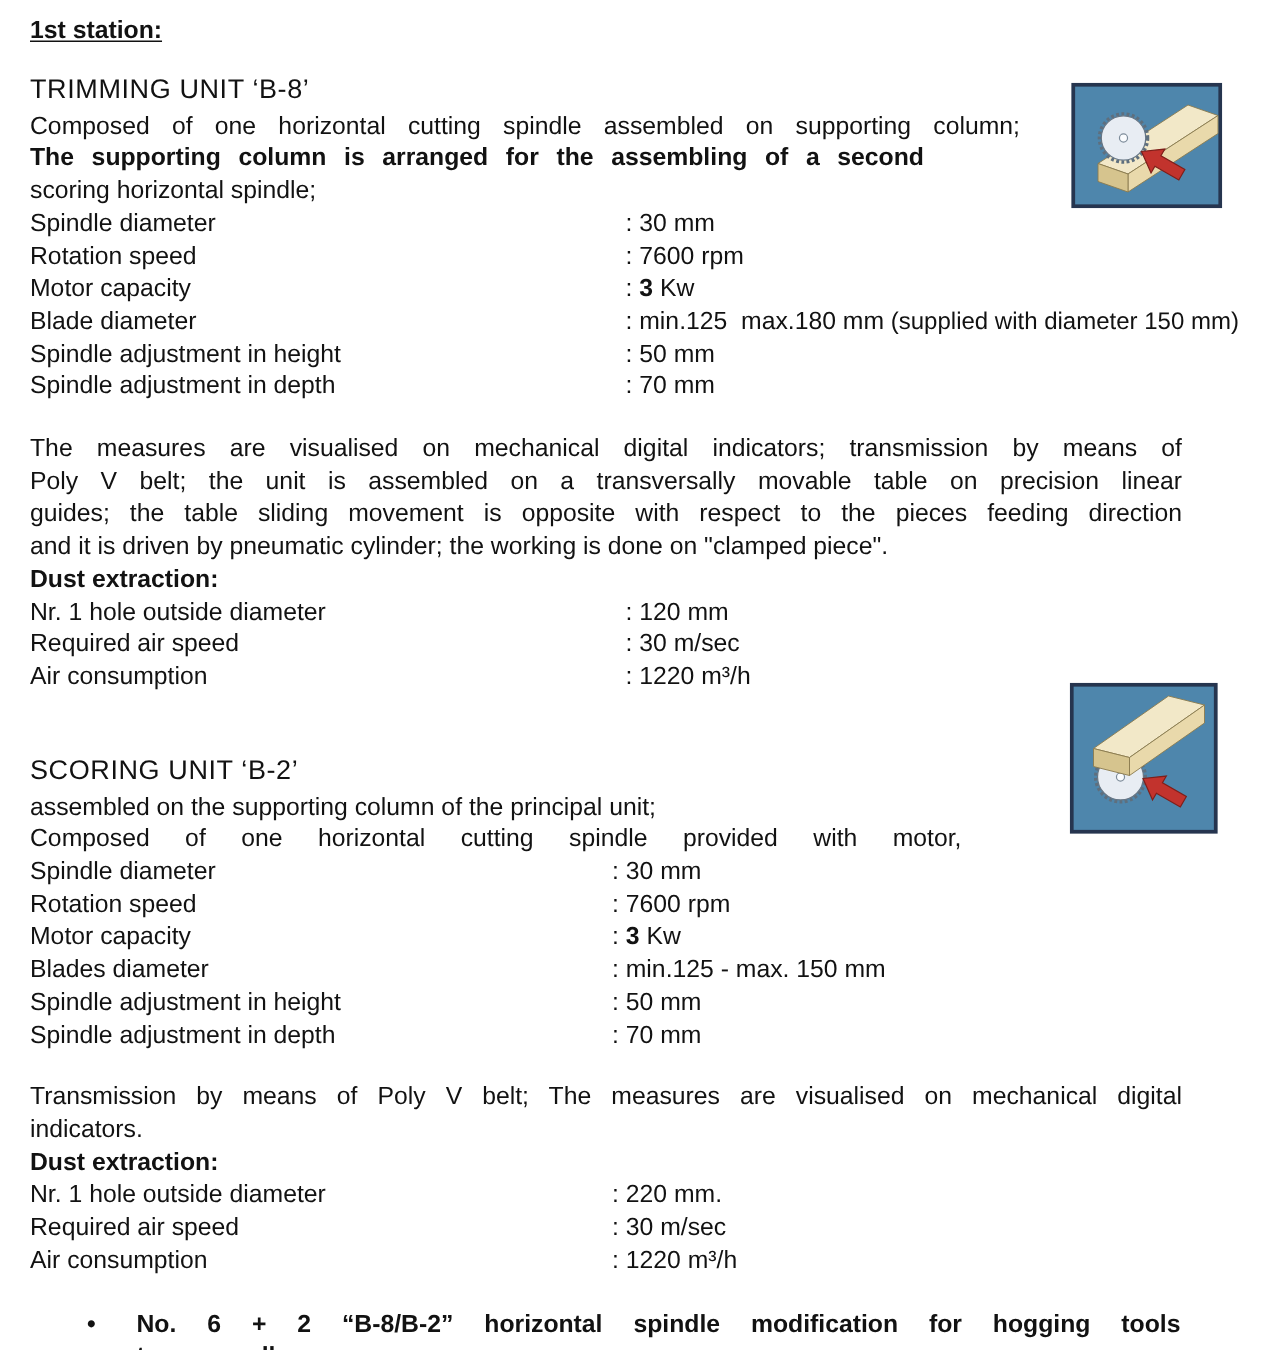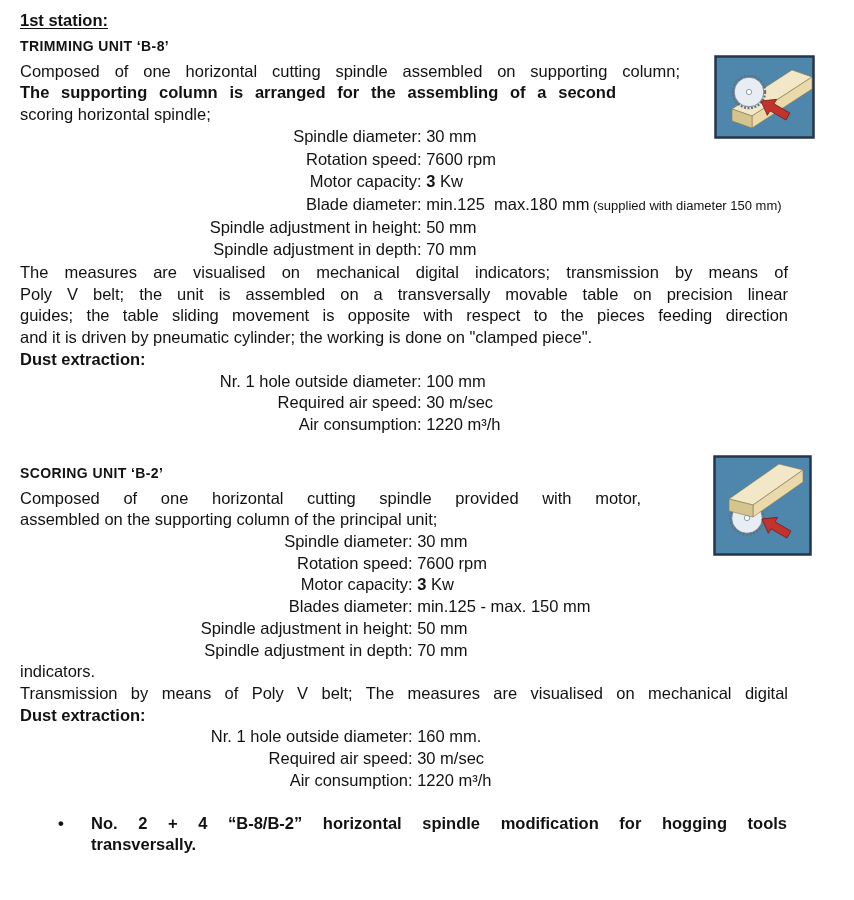--- a/index.html
+++ b/index.html
@@ -11,7 +11,7 @@
   }
   .content{padding:10px 16px 0 20px;}
   .station{font-weight:bold;text-decoration:underline;text-underline-offset:2px;}
-  .unit-title{font-weight:bold;font-size:14px;line-height:23px;letter-spacing:.4px;margin:3px 0 3px 0;}
+  .unit-title{font-weight:normal;font-size:18px;line-height:23px;letter-spacing:.4px;margin:16px 0 3px 0;}
   .jl{text-align:justify;text-align-last:justify;}
   .line{white-space:pre-wrap;}
   .trim-intro .l1{width:660px;}

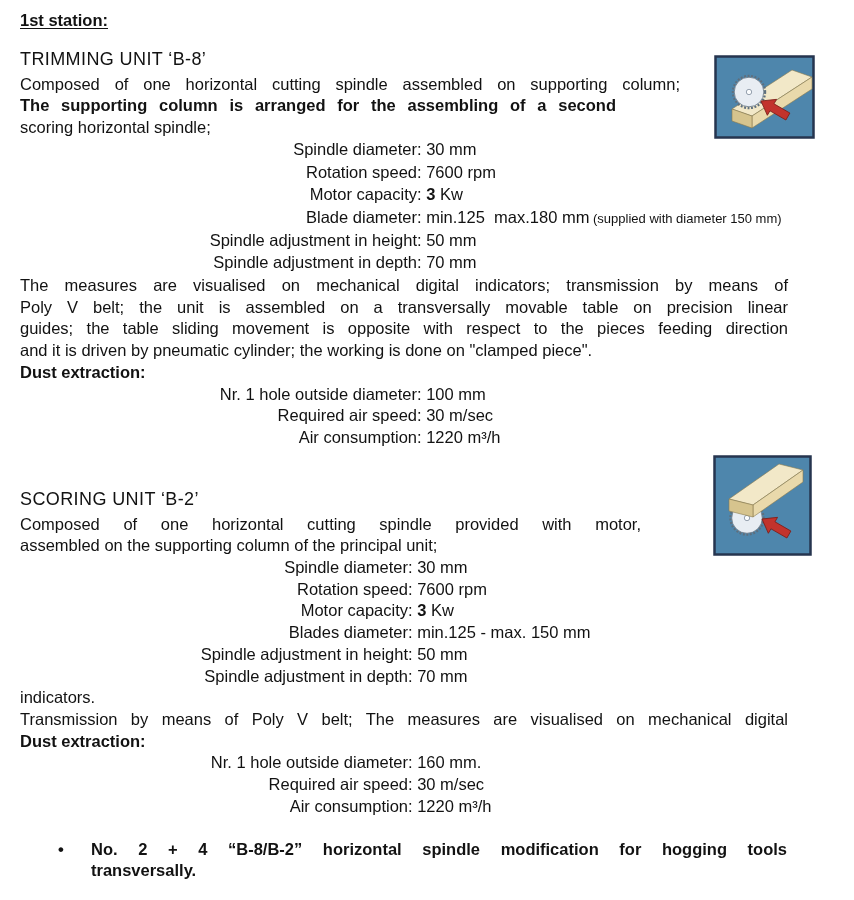--- a/index.html
+++ b/index.html
@@ -18,7 +18,7 @@
   .trim-intro .l2{width:596px;font-weight:bold;}
   .sc-intro .l1{width:621px;}
   .desc{width:768px;}
-  .spec-row{display:flex;text-align:right;}
+  .spec-row{display:flex;}
   .spec-label{flex:0 0 397px;}
   .s2 .spec-label{flex:0 0 388px;}
   .spec-value{white-space:pre-wrap;}

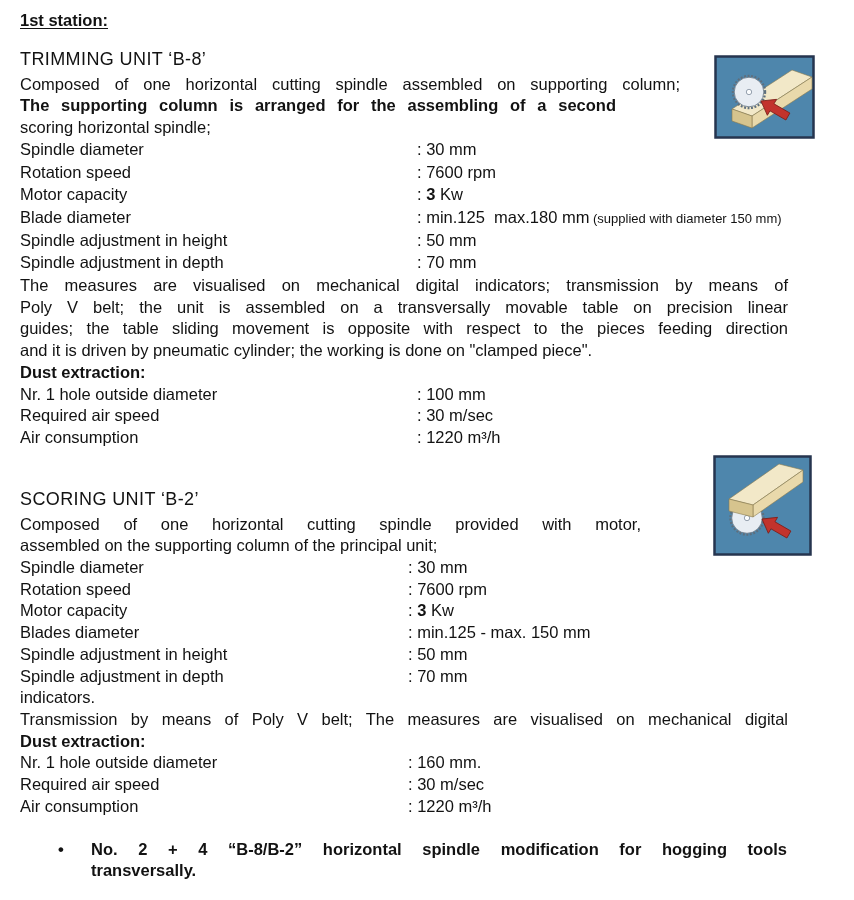--- a/index.html
+++ b/index.html
@@ -23,7 +23,7 @@
   .s2 .spec-label{flex:0 0 388px;}
   .spec-value{white-space:pre-wrap;}
   .spec-value b{font-weight:bold;}
-  .spec-note{font-size:13px;}
+  .spec-note{font-size:16px;}
   .subhead{font-weight:bold;text-underline-offset:2px;}
   .gap-a{height:23px;}
   .gap-b{height:21px;}

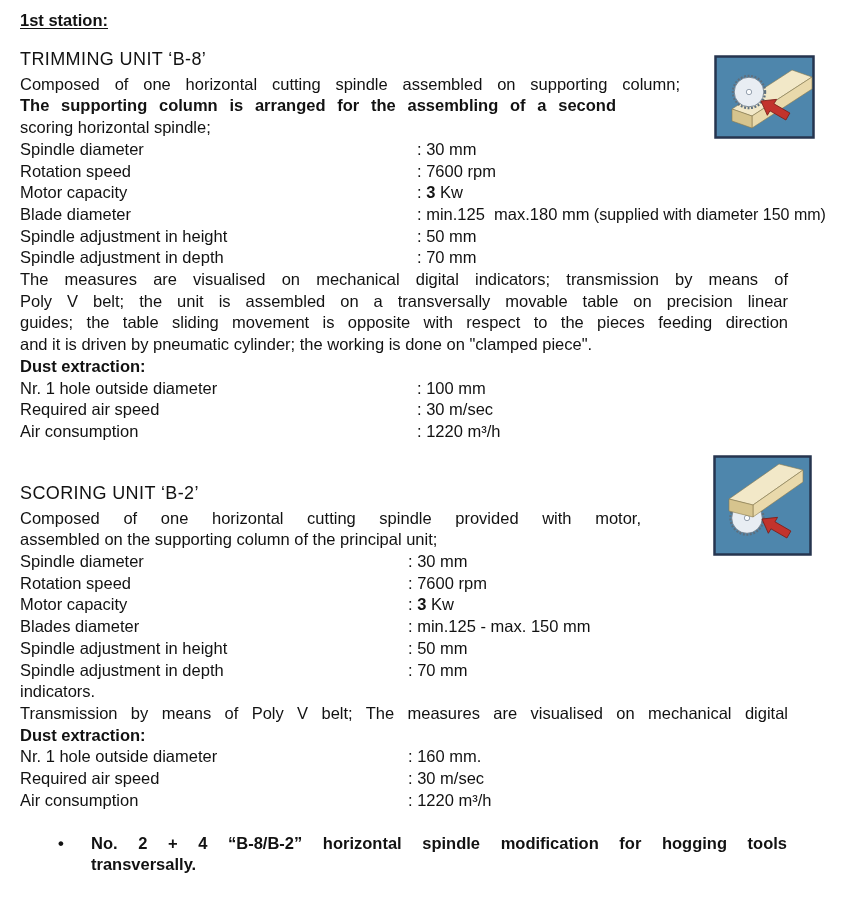--- a/index.html
+++ b/index.html
@@ -17,7 +17,7 @@
   .trim-intro .l1{width:660px;}
   .trim-intro .l2{width:596px;font-weight:bold;}
   .sc-intro .l1{width:621px;}
-  .desc{width:768px;}
+  .desc{width:768px;margin-top:20px;}
   .spec-row{display:flex;}
   .spec-label{flex:0 0 397px;}
   .s2 .spec-label{flex:0 0 388px;}

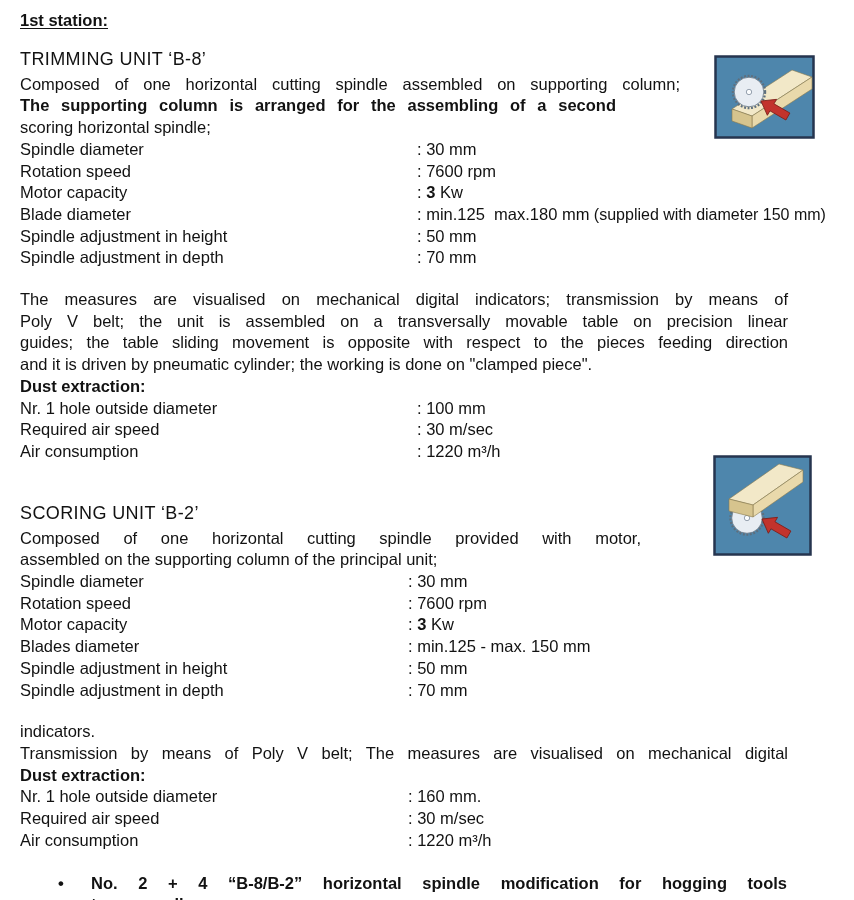--- a/index.html
+++ b/index.html
@@ -87,7 +87,7 @@
   <div>
     <div class="spec-row">
       <span class="spec-label">Nr. 1 hole outside diameter</span>
-      <span class="spec-value">: 100 mm</span>
+      <span class="spec-value">: 120 mm</span>
     </div>
     <div class="spec-row">
       <span class="spec-label">Required air speed</span>

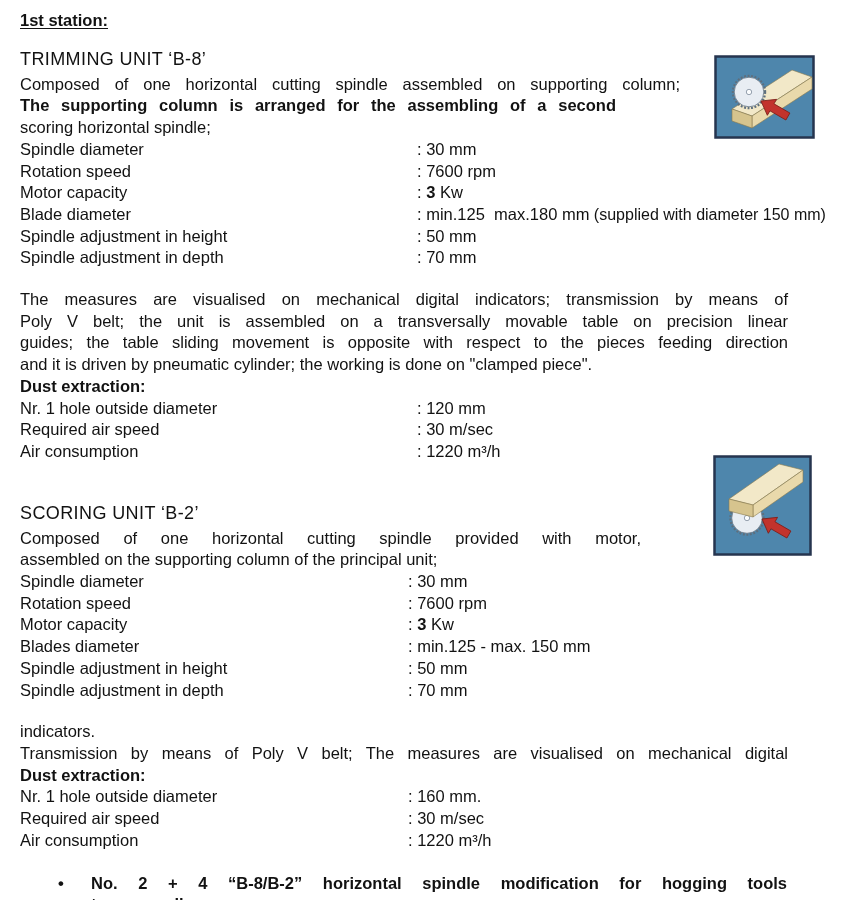--- a/index.html
+++ b/index.html
@@ -104,8 +104,8 @@
   <div class="unit-title">SCORING UNIT ‘B-2’</div>
 
   <div class="sc-intro">
+    <div class="line">assembled on the supporting column of the principal unit;</div>
     <div class="line jl l1">Composed of one horizontal cutting spindle provided with motor,</div>
-    <div class="line">assembled on the supporting column of the principal unit;</div>
   </div>
 
   <div class="s2">

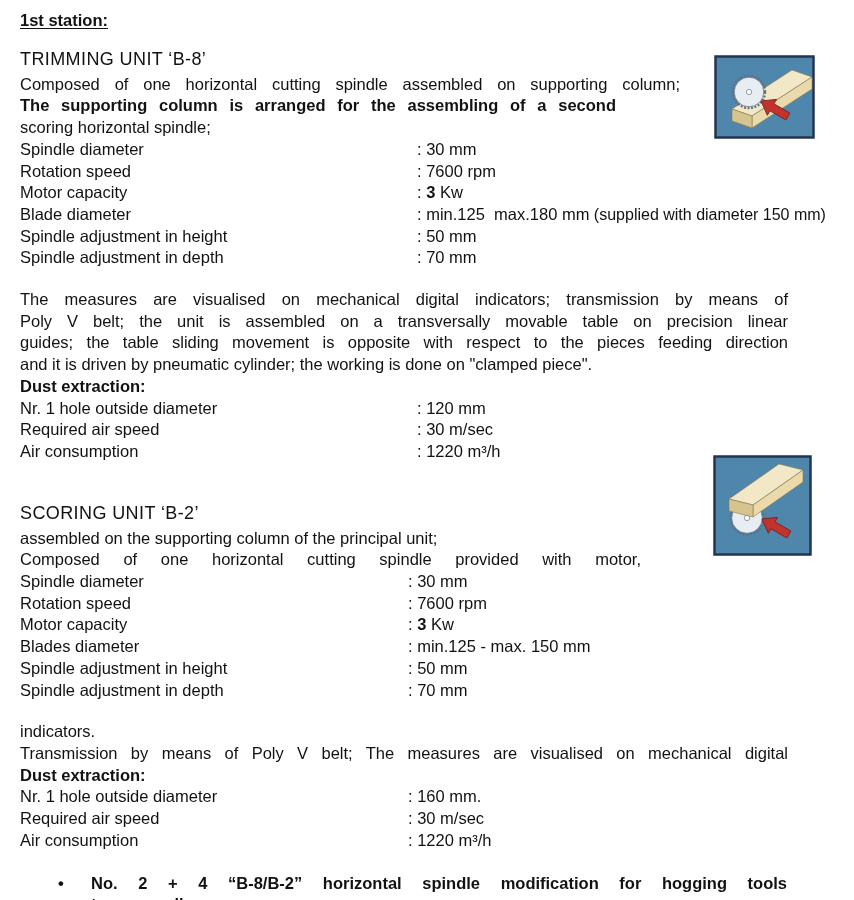--- a/index.html
+++ b/index.html
@@ -136,8 +136,8 @@
   </div>
 
   <div class="desc">
+    <div class="line jl">Transmission by means of Poly V belt; The measures are visualised on mechanical digital</div>
     <div class="line">indicators.</div>
-    <div class="line jl">Transmission by means of Poly V belt; The measures are visualised on mechanical digital</div>
   </div>
 
   <div class="subhead">Dust extraction:</div>

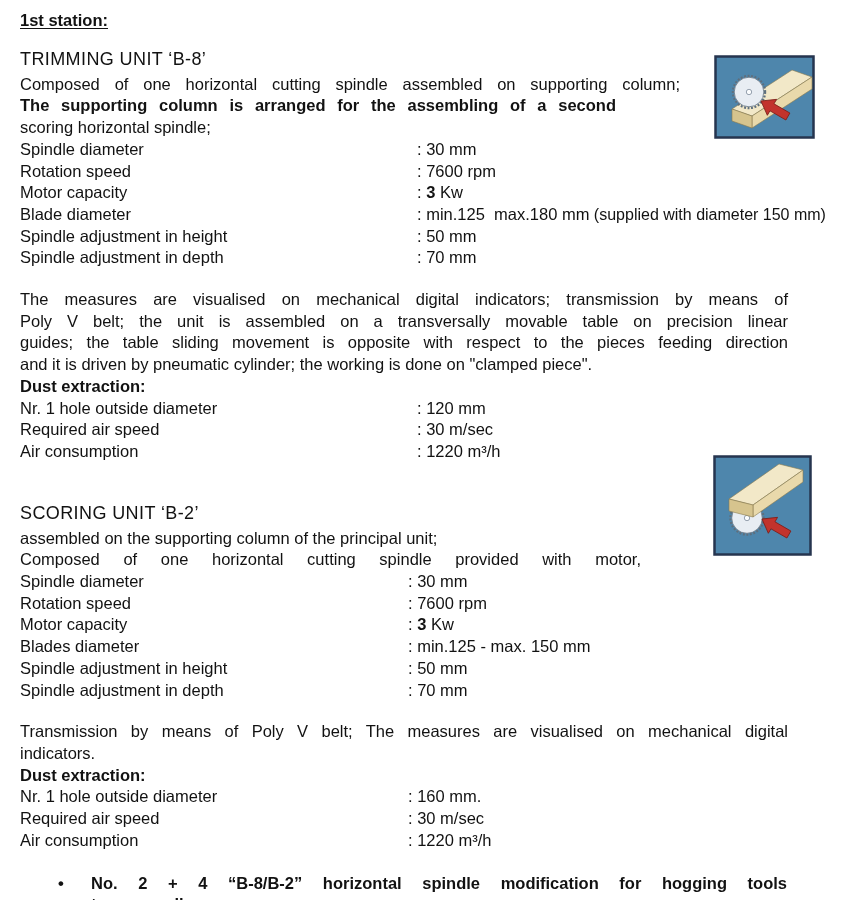--- a/index.html
+++ b/index.html
@@ -144,7 +144,7 @@
   <div class="s2">
     <div class="spec-row">
       <span class="spec-label">Nr. 1 hole outside diameter</span>
-      <span class="spec-value">: 160 mm.</span>
+      <span class="spec-value">: 220 mm.</span>
     </div>
     <div class="spec-row">
       <span class="spec-label">Required air speed</span>

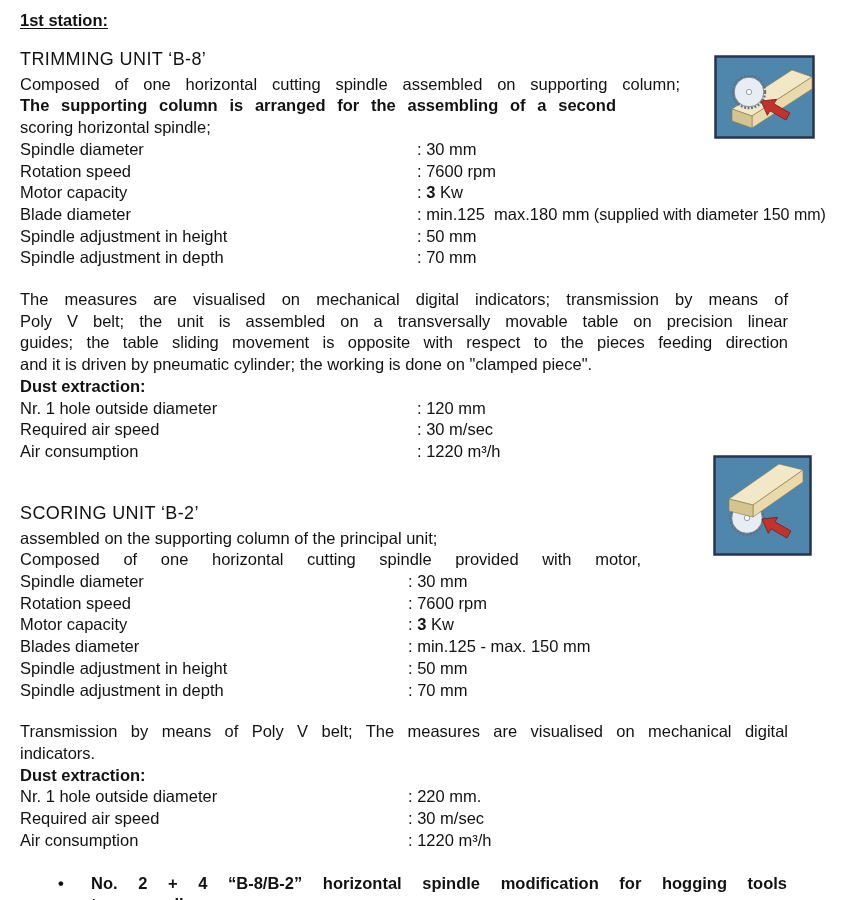--- a/index.html
+++ b/index.html
@@ -161,7 +161,7 @@
   <div class="bullet-row">
     <span class="bullet-dot">•</span>
     <div class="bullet-text">
-      <div class="line jl">No. 2 + 4 “B-8/B-2” horizontal spindle modification for hogging tools</div>
+      <div class="line jl">No. 6 + 2 “B-8/B-2” horizontal spindle modification for hogging tools</div>
       <div class="line">transversally.</div>
     </div>
   </div>

